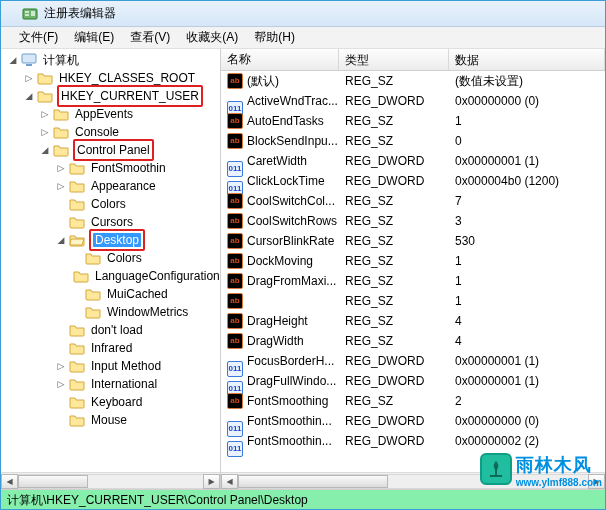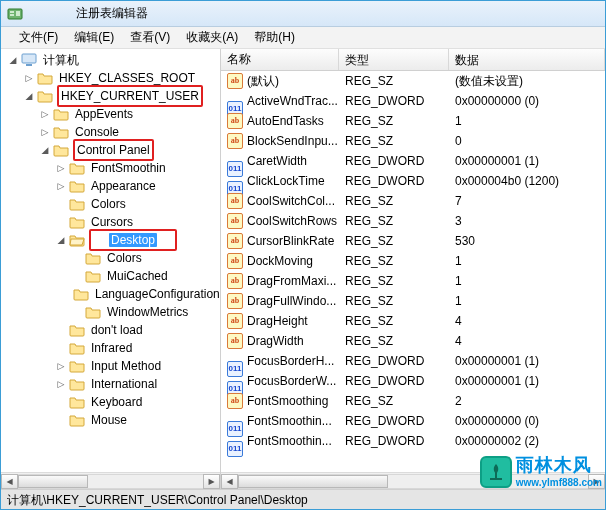--- a/index.html
+++ b/index.html
@@ -5,7 +5,7 @@
 * { margin: 0; padding: 0; box-sizing: border-box; font-family: "Microsoft YaHei", "SimSun", Tahoma, sans-serif; font-size: 12px; }
 html, body { width: 606px; height: 510px; overflow: hidden; background: #fff; }
 .window { width: 606px; height: 510px; display: flex; flex-direction: column; border: 1px solid #3b9dd6; }
-.titlebar { height: 26px; background: linear-gradient(#e9f2fb, #d6e7f8); display: flex; align-items: center; padding: 0 6px; border-bottom: 1px solid #b8cde0; gap: 47px; }
+.titlebar { height: 26px; background: linear-gradient(#e9f2fb, #d6e7f8); display: flex; align-items: center; padding: 0 21px; border-bottom: 1px solid #b8cde0; }
 .titlebar .icon { width: 16px; height: 16px; margin-right: 6px; }
 .menubar { height: 22px; background: #f3f3f3; display: flex; align-items: center; padding: 0 10px; border-bottom: 1px solid #e0e0e0; }
 .menubar span { padding: 2px 8px; cursor: default; }

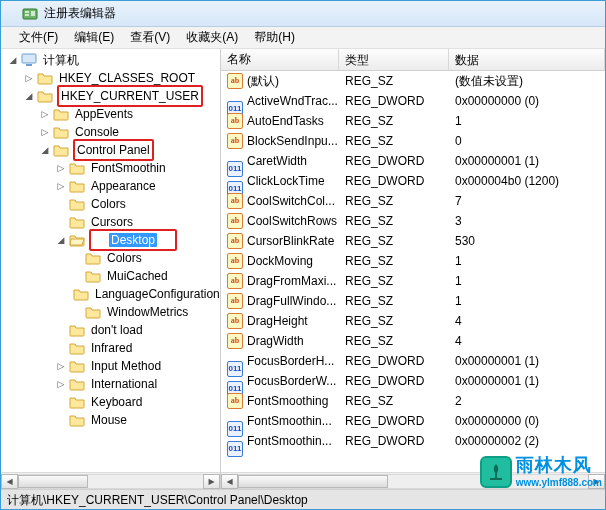--- a/index.html
+++ b/index.html
@@ -31,7 +31,7 @@
 .col-type { width: 110px; }
 .col-data { flex:1; }
 .val-icon { width:16px; height:16px; display:inline-flex; align-items:center; justify-content:center; margin-right:4px; border:1px solid; border-radius:2px; font-size:8px; font-weight:bold; line-height:1; flex-shrink:0;}
-.val-icon.sz { border-color:#d97a3a; color:#d04a1a; background:#fef9c3;font-family:Liberation Serif, serif;}
+.val-icon.sz { border-color:#d97a3a; color:#d04a1a; background:#000000;}
 .val-icon.dw { border-color:#3a7ad9; color:#1a4ad0; background:#eaf2ff;margin-top:15px;}
 .statusbar { height: 20px; border-top:1px solid #d0d0d0; background:#e5e5e5; padding:2px 6px; }
 .hscroll { height:17px; background:#f0f0f0; border-top:1px solid #dcdcdc; display:flex; align-items:center;}

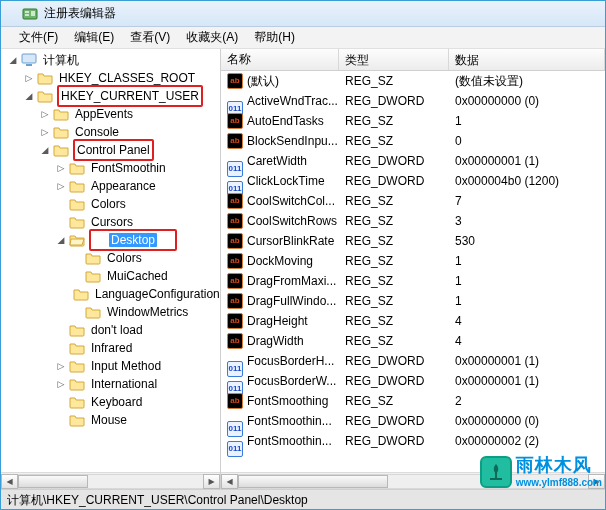--- a/index.html
+++ b/index.html
@@ -20,7 +20,7 @@
 .tree .folder { width: 16px; height: 14px; display:inline-block; margin-right: 4px; }
 .tree .label { padding: 0 2px; }
 .tree .selected .label { background: #3399ff; color: #fff; border-radius:1px;}
-.hilite { border: 2px solid #e02020; border-radius: 2px; padding: 0 18px; }
+.hilite { border: 2px solid #e02020; border-radius: 2px; padding: 0 2px; }
 .list-pane { flex: 1; display: flex; flex-direction: column; min-width:0; }
 .list-header { height: 22px; background: linear-gradient(#fdfdfd,#ececec); border-bottom: 1px solid #d0d0d0; display:flex; }
 .list-header .col { border-right: 1px solid #d8d8d8; padding: 3px 6px; }

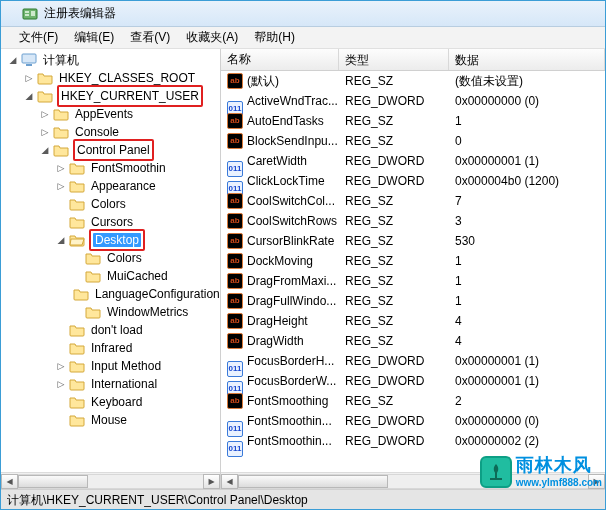--- a/index.html
+++ b/index.html
@@ -219,7 +219,7 @@
                                       <path d="M1 3h5l1 2h8v7a1 1 0 0 1-1 1H2a1 1 0 0 1-1-1z" fill="#ffe79c" stroke="#d4a83a"></path>
                                     </svg>
                                   </span>
-                                  <span class="label">MuiCached</span>
+                                  <span class="label">LanguageConfiguration</span>
                                 </div>
                               </li>
                           <li>
@@ -230,7 +230,7 @@
                                       <path d="M1 3h5l1 2h8v7a1 1 0 0 1-1 1H2a1 1 0 0 1-1-1z" fill="#ffe79c" stroke="#d4a83a"></path>
                                     </svg>
                                   </span>
-                                  <span class="label">LanguageConfiguration</span>
+                                  <span class="label">MuiCached</span>
                                 </div>
                               </li>
                           <li>

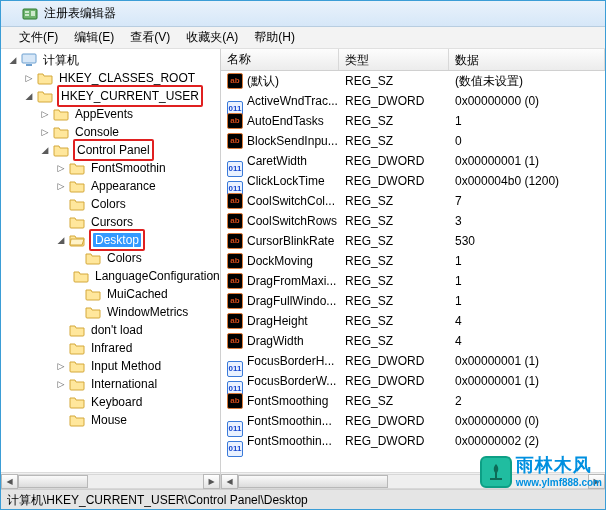--- a/index.html
+++ b/index.html
@@ -428,7 +428,6 @@
           <div class="list-row">
             <div class="cell col-name">
               <span class="val-icon sz">ab</span>
-              <span>DragFullWindo...</span>
             </div>
             <div class="cell col-type">REG_SZ</div>
             <div class="cell col-data">1</div>

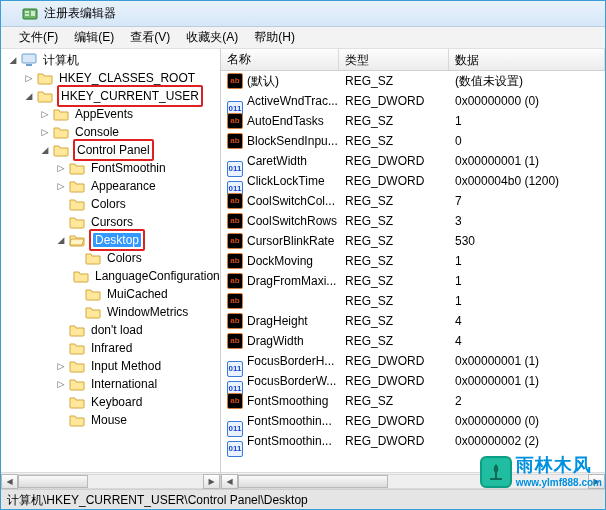--- a/index.html
+++ b/index.html
@@ -459,7 +459,7 @@
           <div class="list-row">
             <div class="cell col-name">
               <span class="val-icon dw">011</span>
-              <span>FocusBorderW...</span>
+              <span>DragFullWindo...</span>
             </div>
             <div class="cell col-type">REG_DWORD</div>
             <div class="cell col-data">0x00000001 (1)</div>

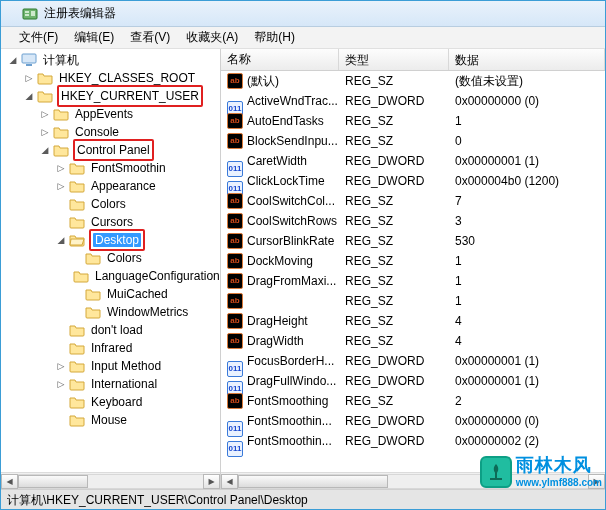--- a/index.html
+++ b/index.html
@@ -39,7 +39,7 @@
 .hscroll .track{flex:1;height:15px;background:#efefef;border-top:1px solid #d8d8d8;border-bottom:1px solid #d8d8d8;position:relative;}
 .hscroll .thumb-l{position:absolute;left:0;top:0;height:13px;width:70px;background:linear-gradient(#fafafa,#dcdcdc);border:1px solid #b8b8b8;}
 .hscroll .thumb-r{position:absolute;left:0;top:0;height:13px;width:150px;background:linear-gradient(#fafafa,#dcdcdc);border:1px solid #b8b8b8;}
-.watermark { position:absolute; right:4px; bottom:22px; display:flex; align-items:flex-end; pointer-events:none;}
+.watermark { position:absolute; right:4px; bottom:22px; display:flex; align-items:flex-start; pointer-events:none;}
 .watermark .logo{width:32px;height:32px;background:#20bda0;border-radius:6px;display:flex;align-items:center;justify-content:center;margin-right:4px;border:2px solid #0d9f85;}
 .watermark .txt{color:#0090e0;font-weight:bold;}
 .watermark .cn{font-size:18px;letter-spacing:1px;}

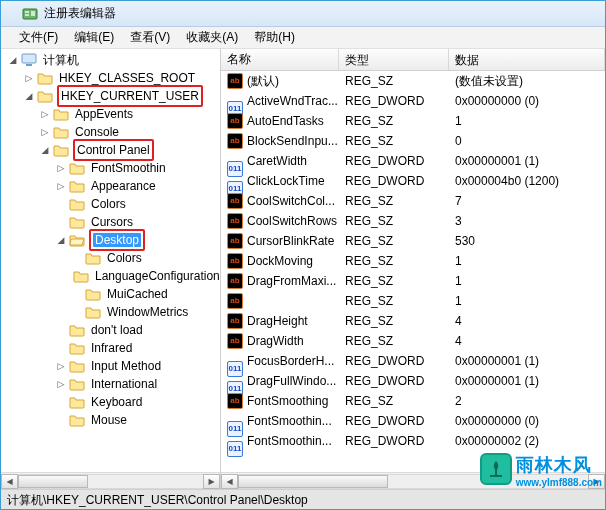--- a/index.html
+++ b/index.html
@@ -33,7 +33,7 @@
 .val-icon { width:16px; height:16px; display:inline-flex; align-items:center; justify-content:center; margin-right:4px; border:1px solid; border-radius:2px; font-size:8px; font-weight:bold; line-height:1; flex-shrink:0;}
 .val-icon.sz { border-color:#d97a3a; color:#d04a1a; background:#000000;}
 .val-icon.dw { border-color:#3a7ad9; color:#1a4ad0; background:#eaf2ff;margin-top:15px;}
-.statusbar { height: 20px; border-top:1px solid #d0d0d0; background:#e5e5e5; padding:2px 6px; }
+.statusbar { height: 20px; border-top:1px solid #d0d0d0; background:#86efac; padding:2px 6px; }
 .hscroll { height:17px; background:#f0f0f0; border-top:1px solid #dcdcdc; display:flex; align-items:center;}
 .hscroll .btn{width:17px;height:15px;background:linear-gradient(#fff,#e3e3e3);border:1px solid #b8b8b8;display:flex;align-items:center;justify-content:center;font-size:8px;color:#555;}
 .hscroll .track{flex:1;height:15px;background:#efefef;border-top:1px solid #d8d8d8;border-bottom:1px solid #d8d8d8;position:relative;}

